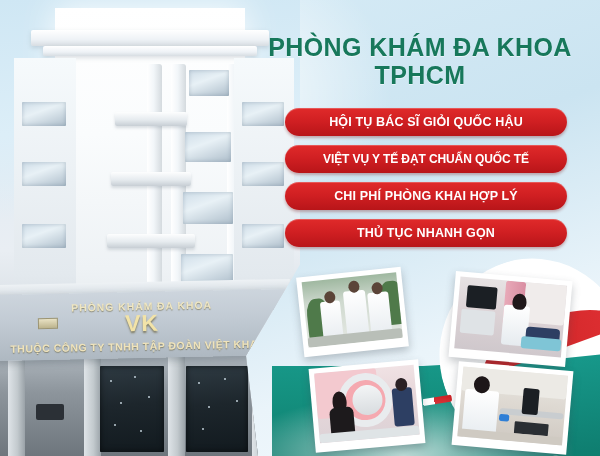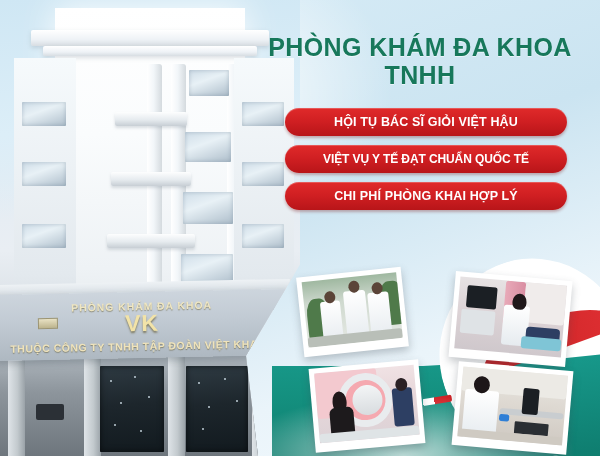--- a/index.html
+++ b/index.html
@@ -282,7 +282,7 @@
 
   <div class="headline">
     <div>PHÒNG KHÁM ĐA KHOA</div>
-    <div>TNHH</div>
+    <div>TPHCM</div>
   </div>
 
   <div class="badges">

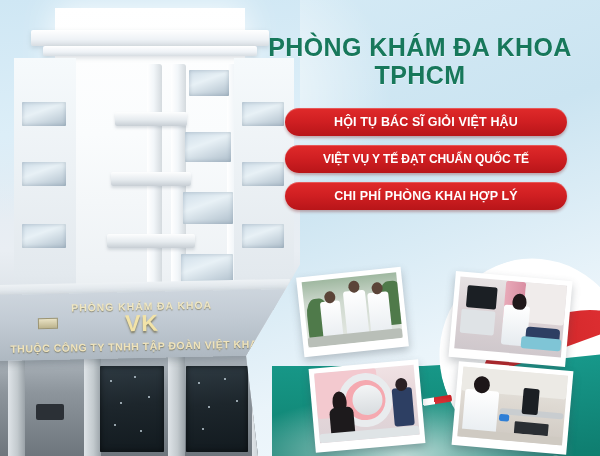--- a/index.html
+++ b/index.html
@@ -286,7 +286,7 @@
   </div>
 
   <div class="badges">
-    <div class="badge">HỘI TỤ BÁC SĨ GIỎI VIỆT HẬU</div>
+    <div class="badge">HỘI TỤ BÁC SĨ GIỎI QUỐC HẬU</div>
     <div class="badge b2">VIỆT VỤ Y TẾ ĐẠT CHUẨN QUỐC TẾ</div>
     <div class="badge">CHI PHÍ PHÒNG KHAI HỢP LÝ</div>
   </div>

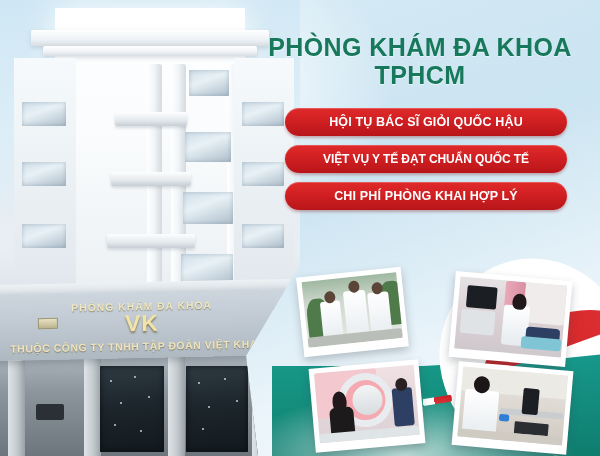--- a/index.html
+++ b/index.html
@@ -289,6 +289,7 @@
     <div class="badge">HỘI TỤ BÁC SĨ GIỎI QUỐC HẬU</div>
     <div class="badge b2">VIỆT VỤ Y TẾ ĐẠT CHUẨN QUỐC TẾ</div>
     <div class="badge">CHI PHÍ PHÒNG KHAI HỢP LÝ</div>
+    <div class="badge">THỦ TỤC NHANH GỌN</div>
   </div>
 
   <div class="teal"></div>

